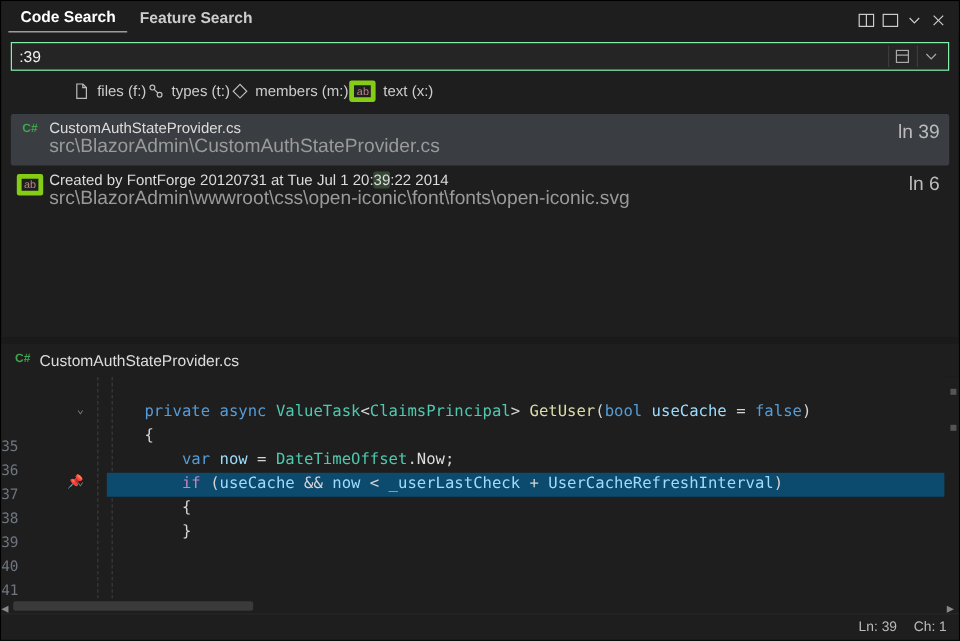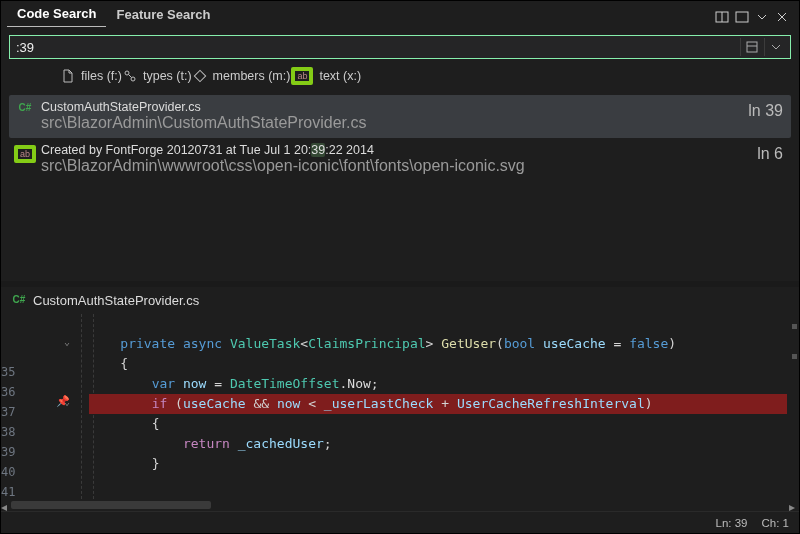--- a/index.html
+++ b/index.html
@@ -122,7 +122,7 @@
   .guide { position:absolute; top:0; bottom:0; border-left:1px dashed #3a3a3a; }
   .code { position:absolute; left:88px; top:0; right:12px; }
   .code .line { height:20px; line-height:20px; white-space:pre; }
-  .code .line.hl { background:#7f1d1d; }
+  .code .line.hl { background:#0c4a6e; }
   .code .line.hl::before {
     content:""; position:absolute; left:-100px; right:-12px; height:20px;
     background:#2b2b2b; z-index:-1;

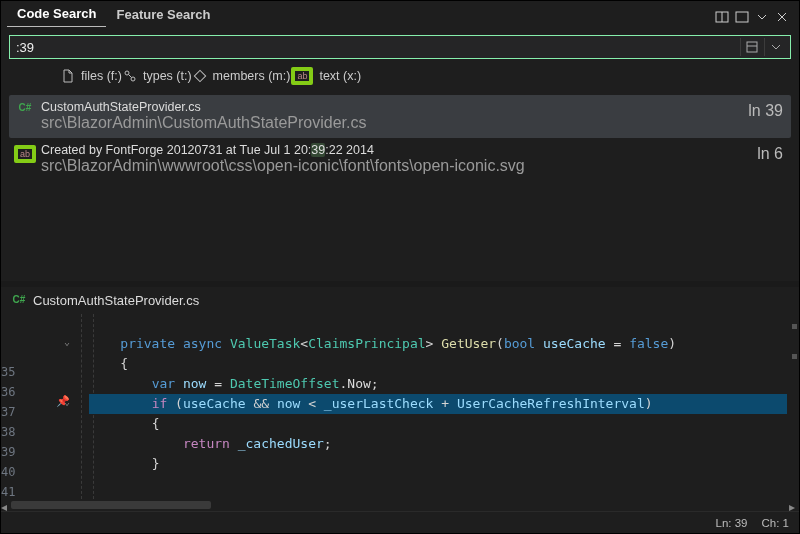--- a/index.html
+++ b/index.html
@@ -292,7 +292,6 @@
         <div class="line">        <span class="tk-kw">var </span><span class="tk-var">now </span><span class="tk-punc">= </span><span class="tk-type">DateTimeOffset</span><span class="tk-punc">.</span><span class="tk-prop">Now</span><span class="tk-punc">;</span></div>
         <div class="line hl">        <span class="tk-ret">if </span><span class="tk-punc">(</span><span class="tk-var">useCache </span><span class="tk-punc">&amp;&amp; </span><span class="tk-var">now </span><span class="tk-punc">&lt; </span><span class="tk-var">_userLastCheck </span><span class="tk-punc">+ </span><span class="tk-var">UserCacheRefreshInterval</span><span class="tk-punc">)</span></div>
         <div class="line">        <span class="tk-punc">{</span></div>
-        <div class="line">            <span class="tk-ret">return </span><span class="tk-var">_cachedUser</span><span class="tk-punc">;</span></div>
         <div class="line">        <span class="tk-punc">}</span></div>
         <div class="line"></div>
       </div>

